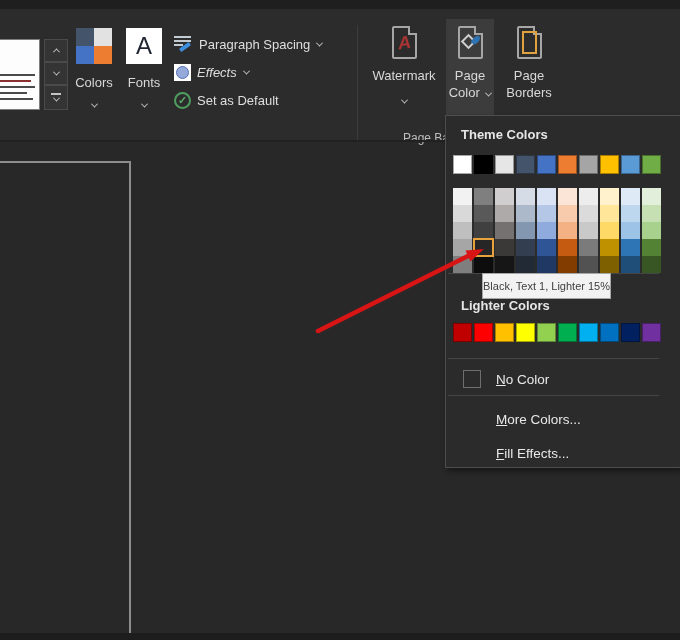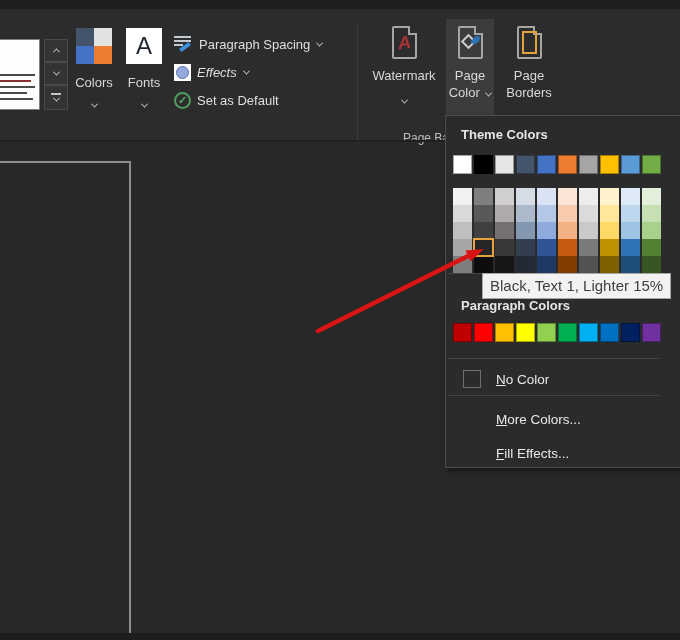--- a/index.html
+++ b/index.html
@@ -88,7 +88,7 @@
 
   
   #tooltip { left:482px; top:273px; height:26px; background:#F2F2F2; border:1px solid #A6A6A6;
-    color:#404040; font-size:15px; line-height:24px; padding:0 7px; white-space:nowrap; z-index:20; }
+    color:#404040; font-size:11px; line-height:24px; padding:0 0; white-space:nowrap; z-index:20; }
 
   
   #arrow-svg { left:0; top:0; width:680px; height:640px; z-index:30; pointer-events:none; }

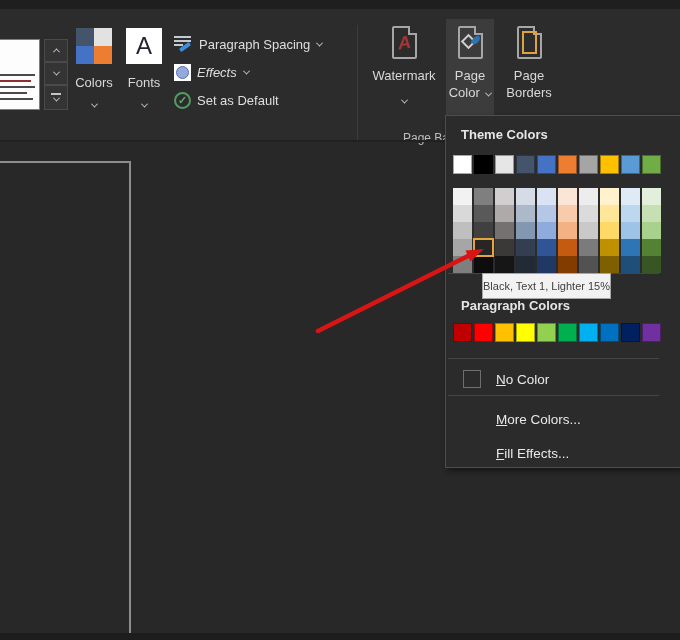--- a/index.html
+++ b/index.html
@@ -289,7 +289,7 @@
         </div>
       </div>
     <div class="panel-sep" style="top:157px;"></div>
-    <div class="panel-header" style="top:182px;">Paragraph Colors</div>
+    <div class="panel-header" style="top:182px;">Lighter Colors</div>
     <div class="swatch-row" style="top:207px;" id="standard-row">
         <div class="swatch" style="background: rgb(192, 0, 0);"></div>
         <div class="swatch" style="background: rgb(255, 0, 0);"></div>

